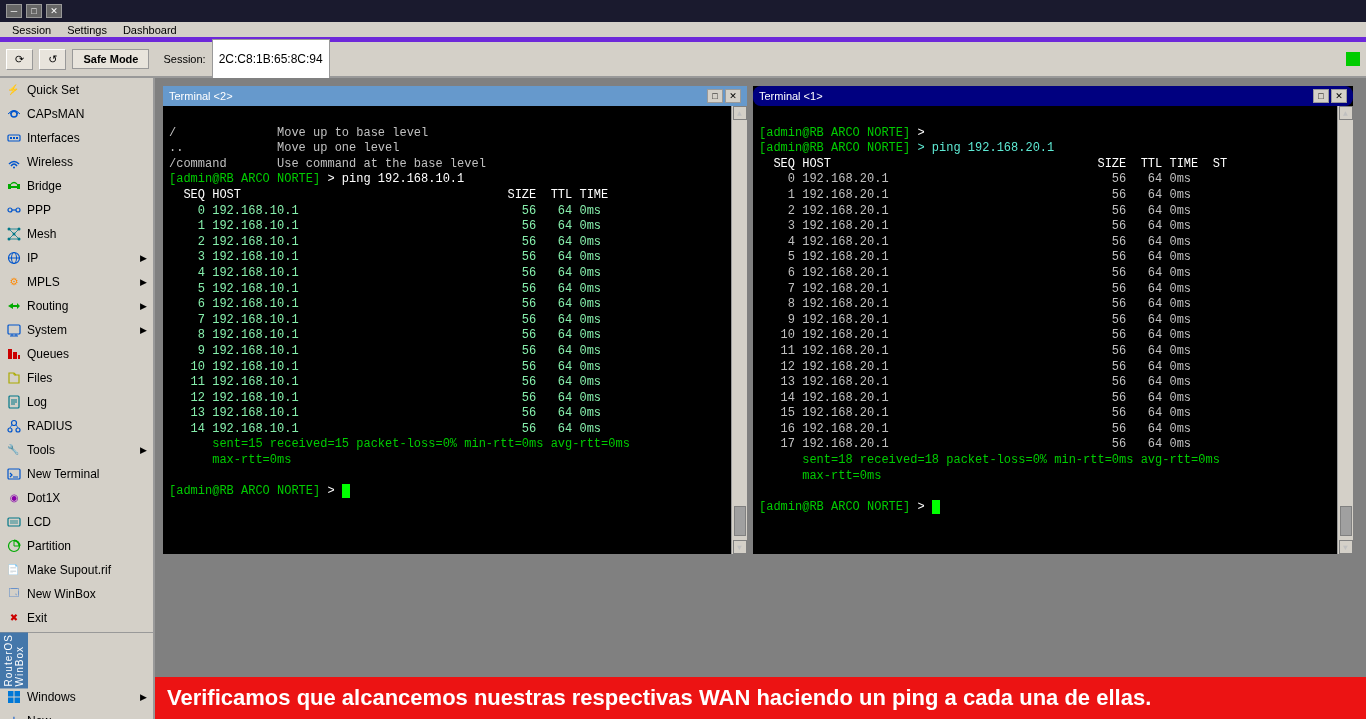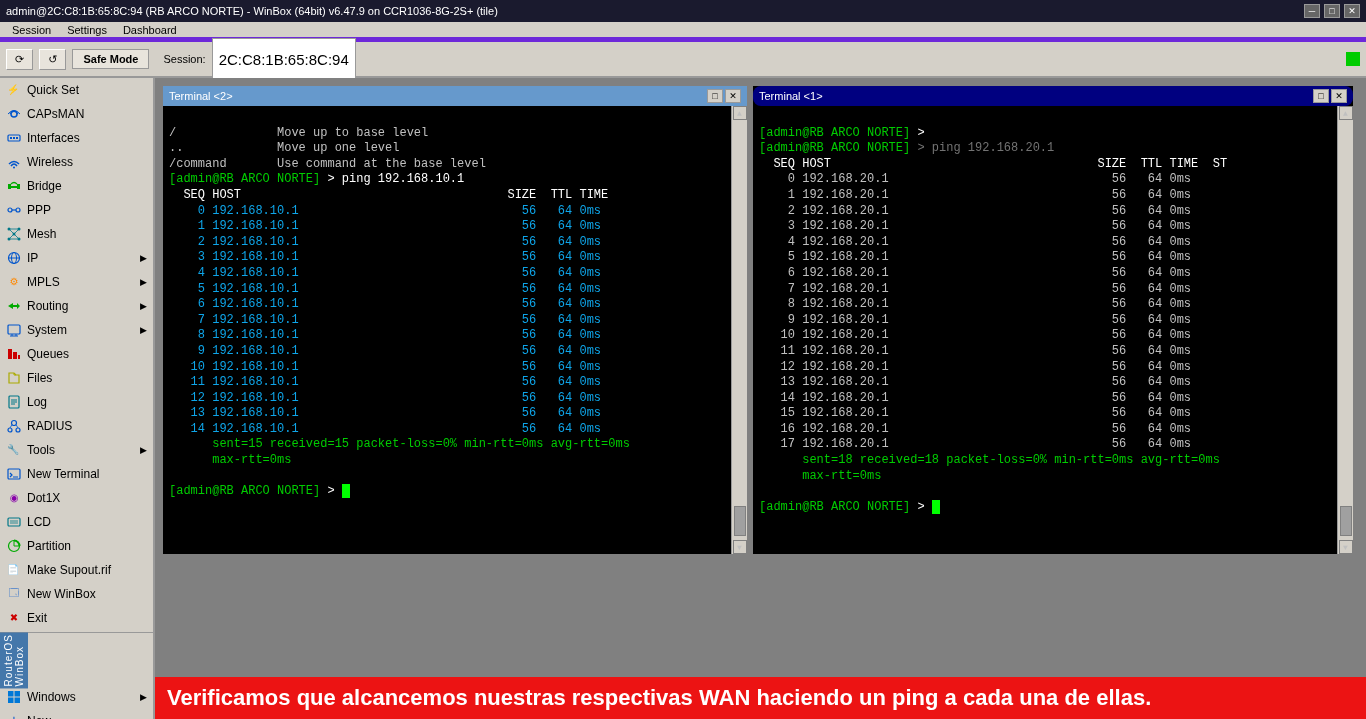--- a/index.html
+++ b/index.html
@@ -213,7 +213,6 @@
 <body>
 
 <div id="title-bar">
-  <span class="title-text">admin@2C:C8:1B:65:8C:94 (RB ARCO NORTE) - WinBox (64bit) v6.47.9 on CCR1036-8G-2S+ (tile)</span>
   <div class="win-controls">
     <div class="win-btn">─</div>
     <div class="win-btn">□</div>

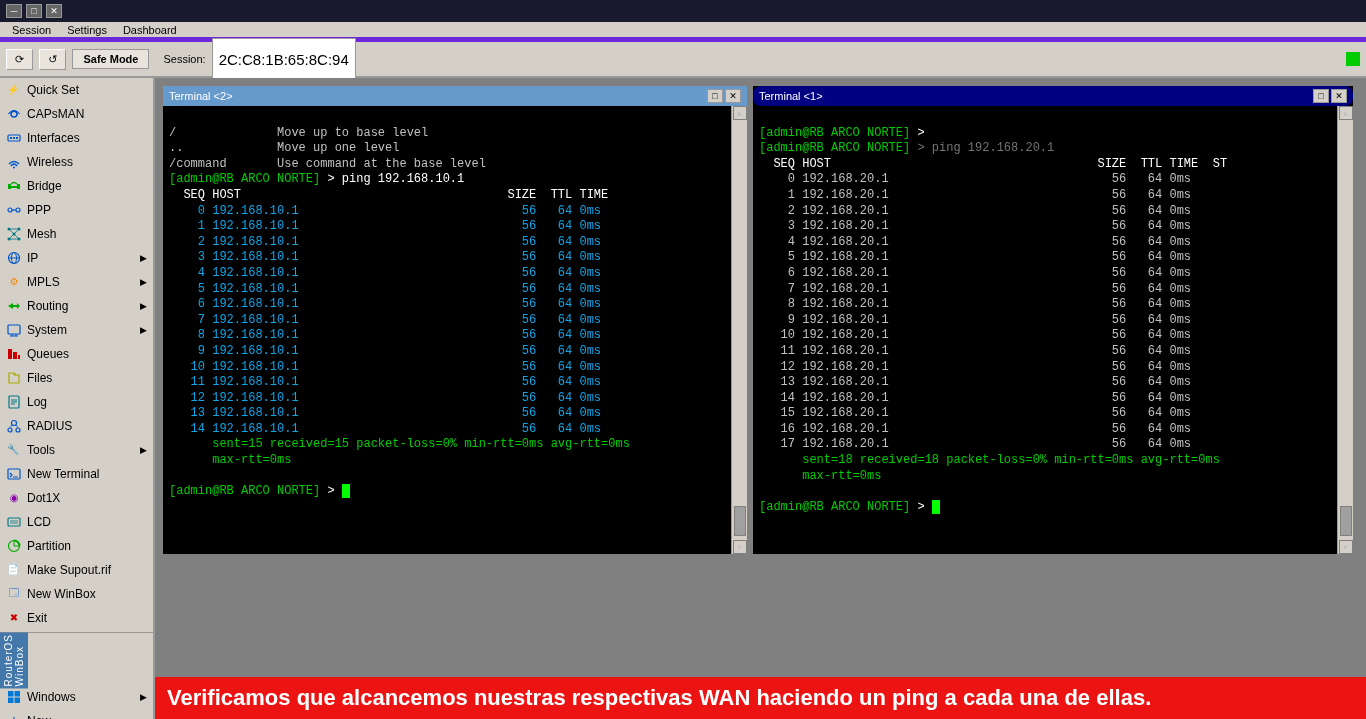--- a/index.html
+++ b/index.html
@@ -82,7 +82,7 @@
       background: #fff;
       border: 1px solid #999;
       padding: 12px 6px;
-      font-size: 15px;
+      font-size: 12px;
     }
     .green-indicator {
       width: 14px; height: 14px;

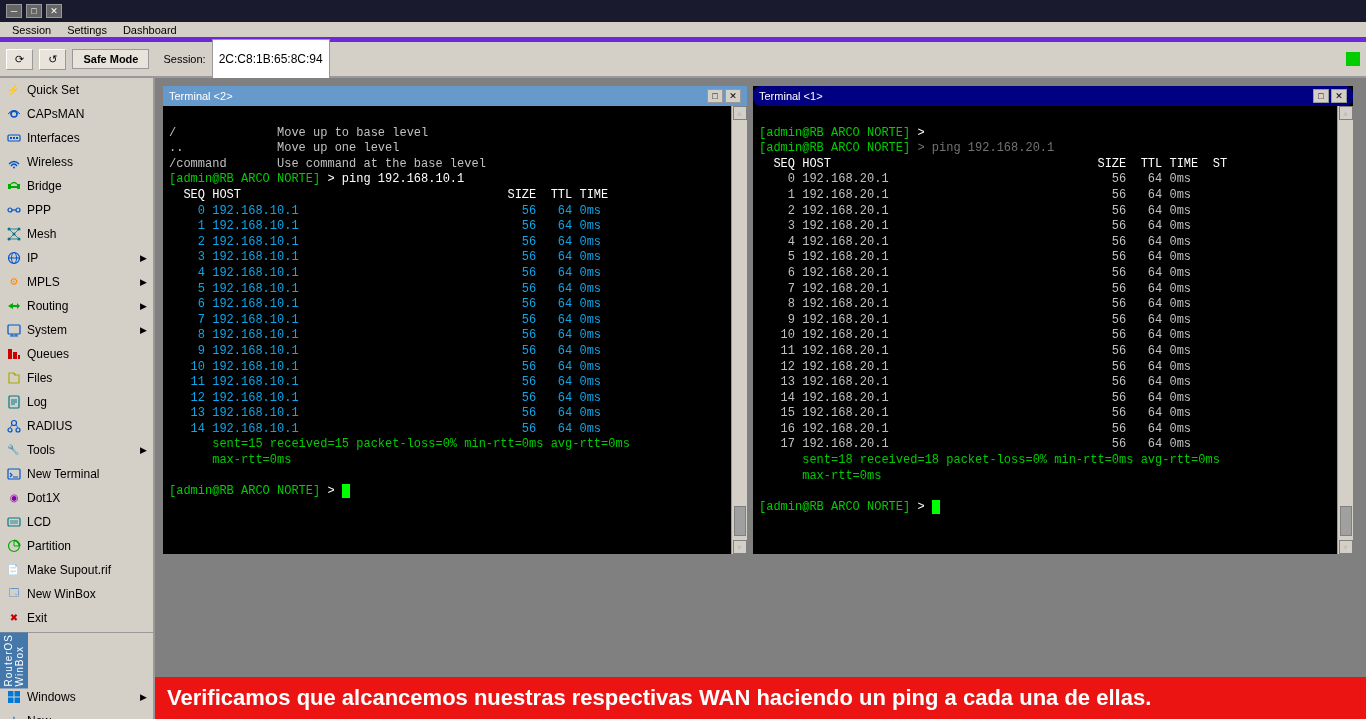--- a/index.html
+++ b/index.html
@@ -523,7 +523,7 @@
       </div>
       <div class="terminal-body" style="width:584px; height:448px; font-size:12px; line-height:1.3; color:#c0c0c0;">
 <span style="color:#00cc00;">[admin@RB ARCO NORTE]</span><span style="color:#ffffff;"> &gt;
-</span><span style="color:#00cc00;">[admin@RB ARCO NORTE]</span><span style="color:#737373;"> &gt; ping 192.168.20.1
+</span><span style="color:#00cc00;">[admin@RB ARCO NORTE]</span><span style="color:#5eead4;"> &gt; ping 192.168.20.1
 </span><span style="color:#ffffff;">  SEQ HOST                                     SIZE  TTL TIME  ST
 </span><span style="color:#c0c0c0;">    0 192.168.20.1                               56   64 0ms
     1 192.168.20.1                               56   64 0ms

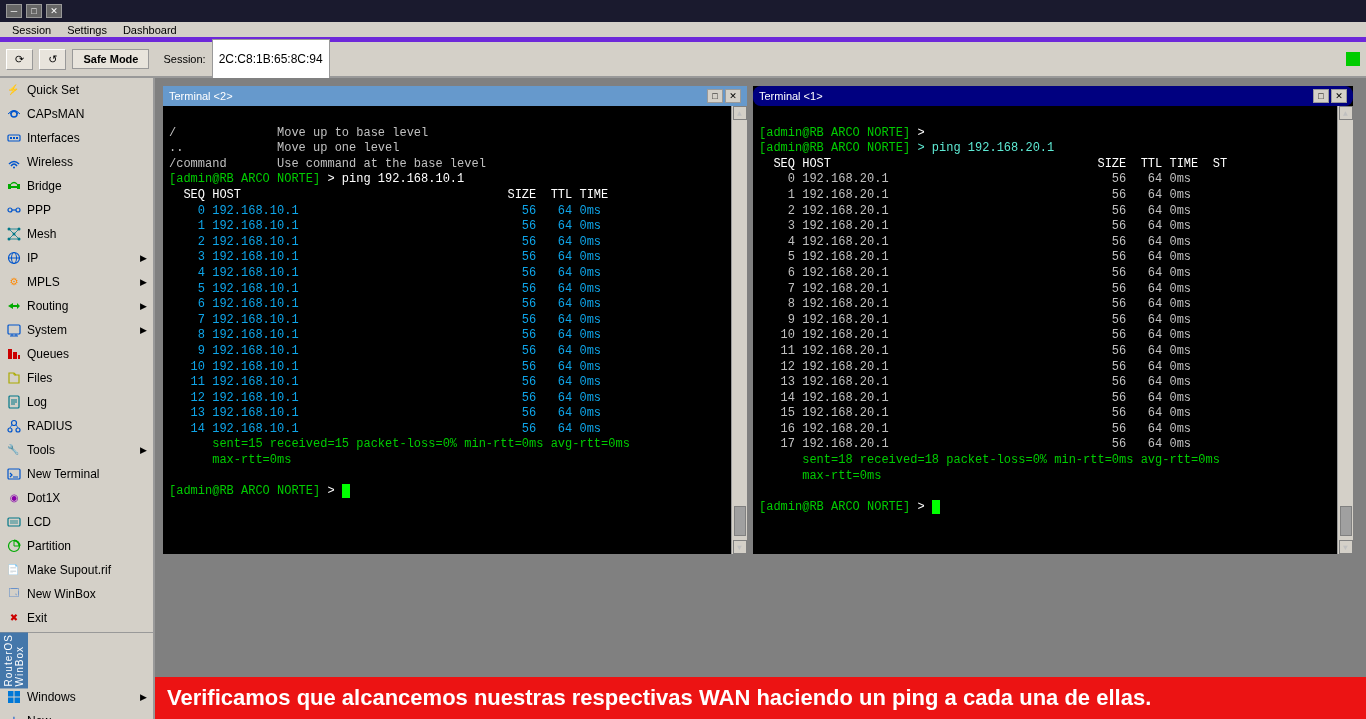--- a/index.html
+++ b/index.html
@@ -483,7 +483,7 @@
 /command       Use command at the base level
 </span><span style="color:#00cc00;">[admin@RB ARCO NORTE]</span><span style="color:#ffffff;"> &gt; ping 192.168.10.1
 </span><span style="color:#ffffff;">  SEQ HOST                                     SIZE  TTL TIME
-</span><span style="color:#0ea5e9;margin-top:10px;">    0 192.168.10.1                               56   64 0ms
+</span><span style="color:#86efac;margin-top:10px;">    0 192.168.10.1                               56   64 0ms
     1 192.168.10.1                               56   64 0ms
     2 192.168.10.1                               56   64 0ms
     3 192.168.10.1                               56   64 0ms

